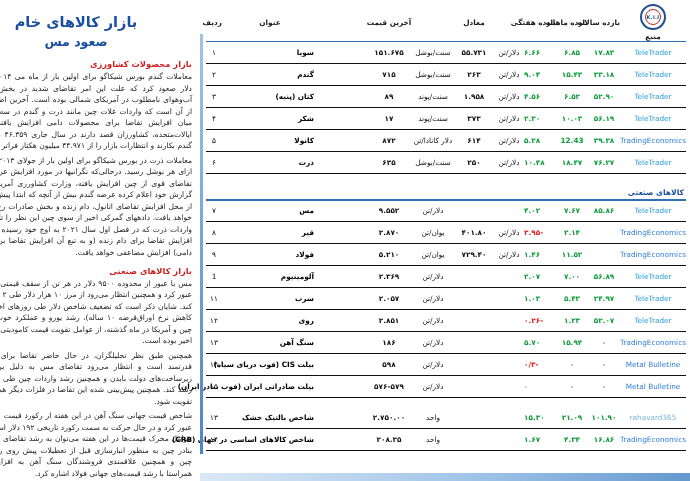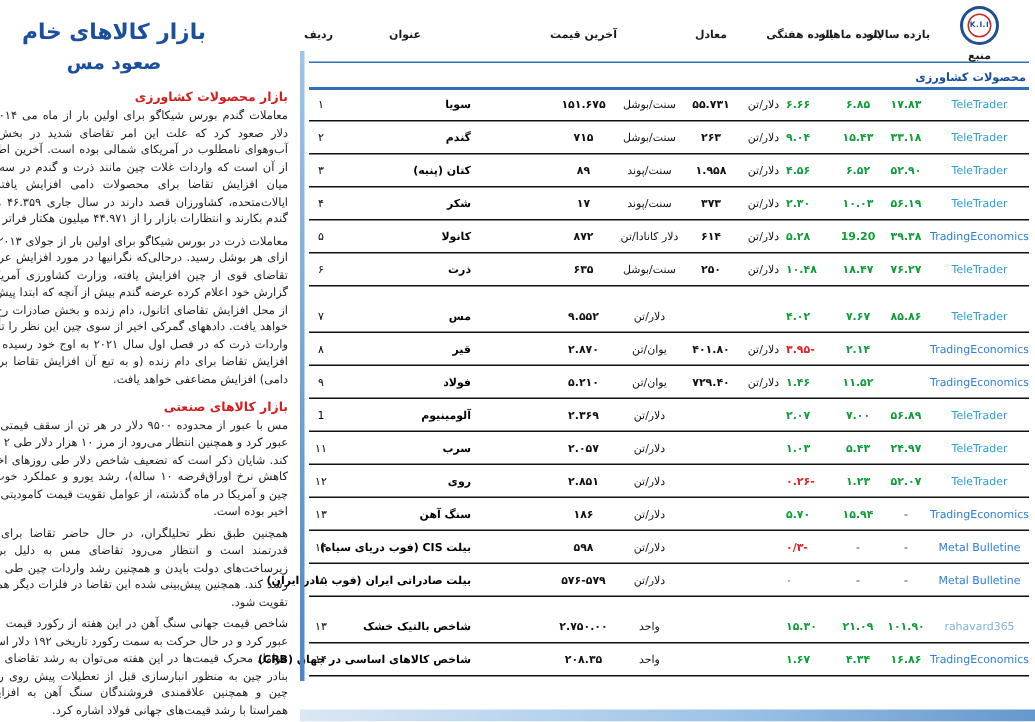--- a/index.html
+++ b/index.html
@@ -201,9 +201,6 @@
         </tr>
       </thead>
       <tbody id="tbody">
-          <tr class="group-row">
-            <td colspan="11">محصولات کشاورزی</td>
-          </tr>
           <tr class="data-row">
             <td class="c-src src-tt">TeleTrader</td>
             <td class="c-year pos">۱۷.۸۳</td>

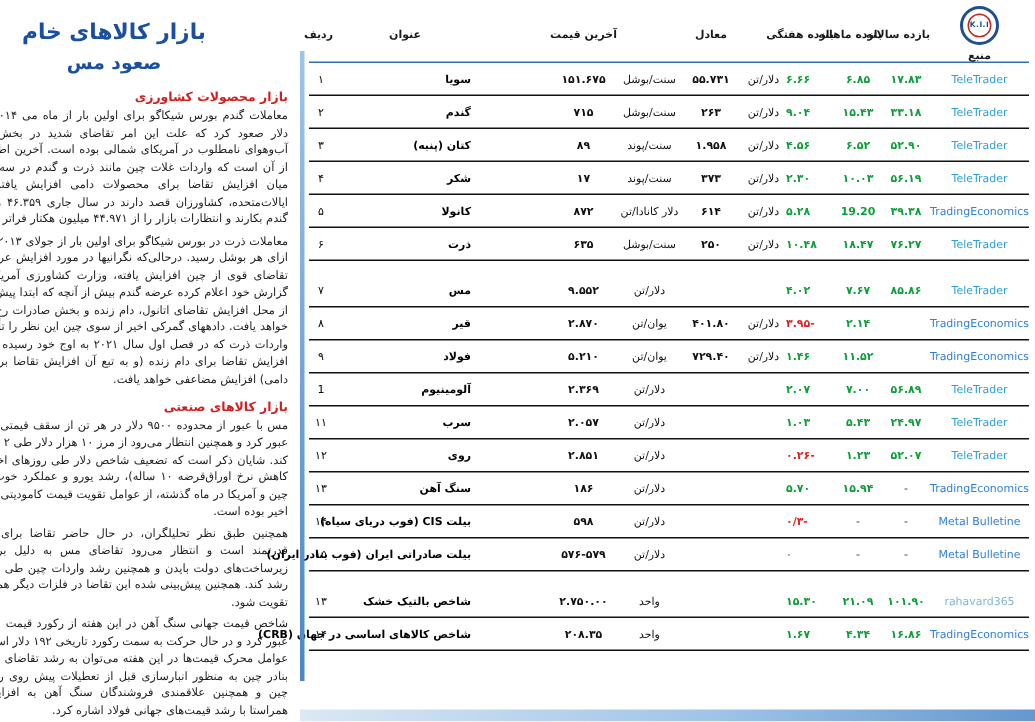--- a/index.html
+++ b/index.html
@@ -256,7 +256,7 @@
           <tr class="data-row">
             <td class="c-src src-te">TradingEconomics</td>
             <td class="c-year pos">۳۹.۳۸</td>
-            <td class="c-month pos">19.20</td>
+            <td class="c-month pos">12.43</td>
             <td class="c-week pos">۵.۲۸</td>
             <td class="c-eqcur unit-txt">دلار/تن</td>
             <td class="c-equiv numtxt">۶۱۴</td>

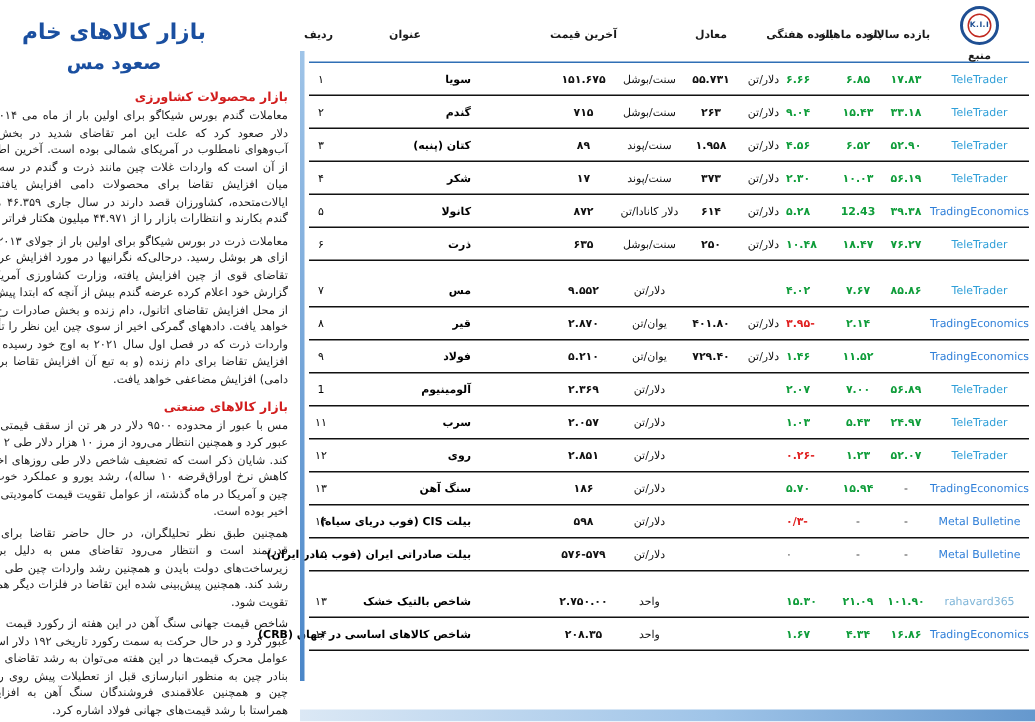--- a/index.html
+++ b/index.html
@@ -282,6 +282,9 @@
           <tr class="group-spacer">
             <td colspan="11"></td>
           </tr>
+          <tr class="group-row">
+            <td colspan="11">کالاهای صنعتی</td>
+          </tr>
           <tr class="data-row">
             <td class="c-src src-tt">TeleTrader</td>
             <td class="c-year pos">۸۵.۸۶</td>

